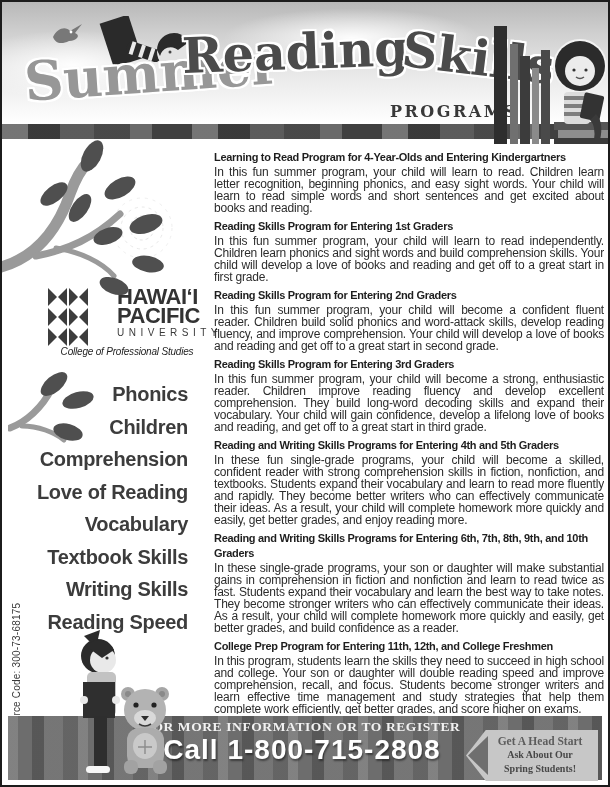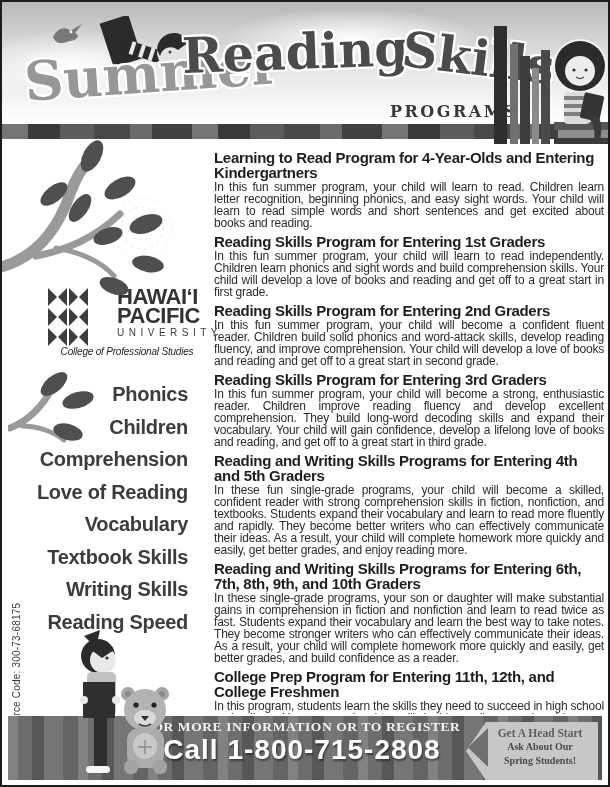--- a/index.html
+++ b/index.html
@@ -62,7 +62,7 @@
   .main { position:absolute; left:212px; top:148px; width:390px; height:564px; overflow:hidden; z-index:2; }
   .main section { margin:0 0 5px 0; }
   .main h3 {
-    margin:0 0 1px 0; font-size:15px; line-height:15px;
+    margin:0 0 1px 0; font-size:11px; line-height:15px;
     letter-spacing:-0.3px; color:#1e1e1e; font-weight:bold;
   }
   .main p {

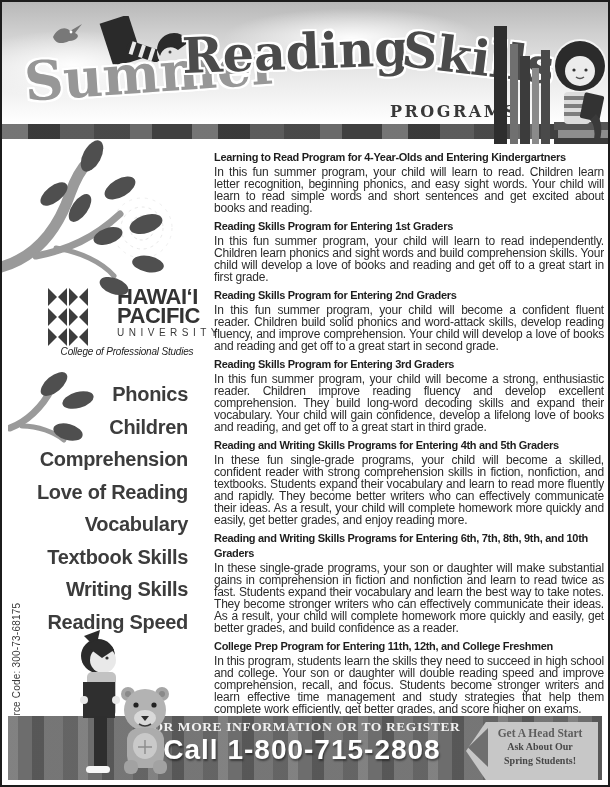--- a/index.html
+++ b/index.html
@@ -91,7 +91,7 @@
   .footer-hours {
     font-family:"Liberation Serif", serif; font-size:11px; color:#e2e2e2; line-height:13px;
   }
-  .badge { position:absolute; right:4px; top:6px; width:132px; height:58px; z-index:2; }
+  .badge { position:absolute; right:4px; top:14px; width:132px; height:51px; z-index:2; }
   .badge-flag {
     position:absolute; left:0; top:0; width:100%; height:100%;
     background:#c7c7c7;

